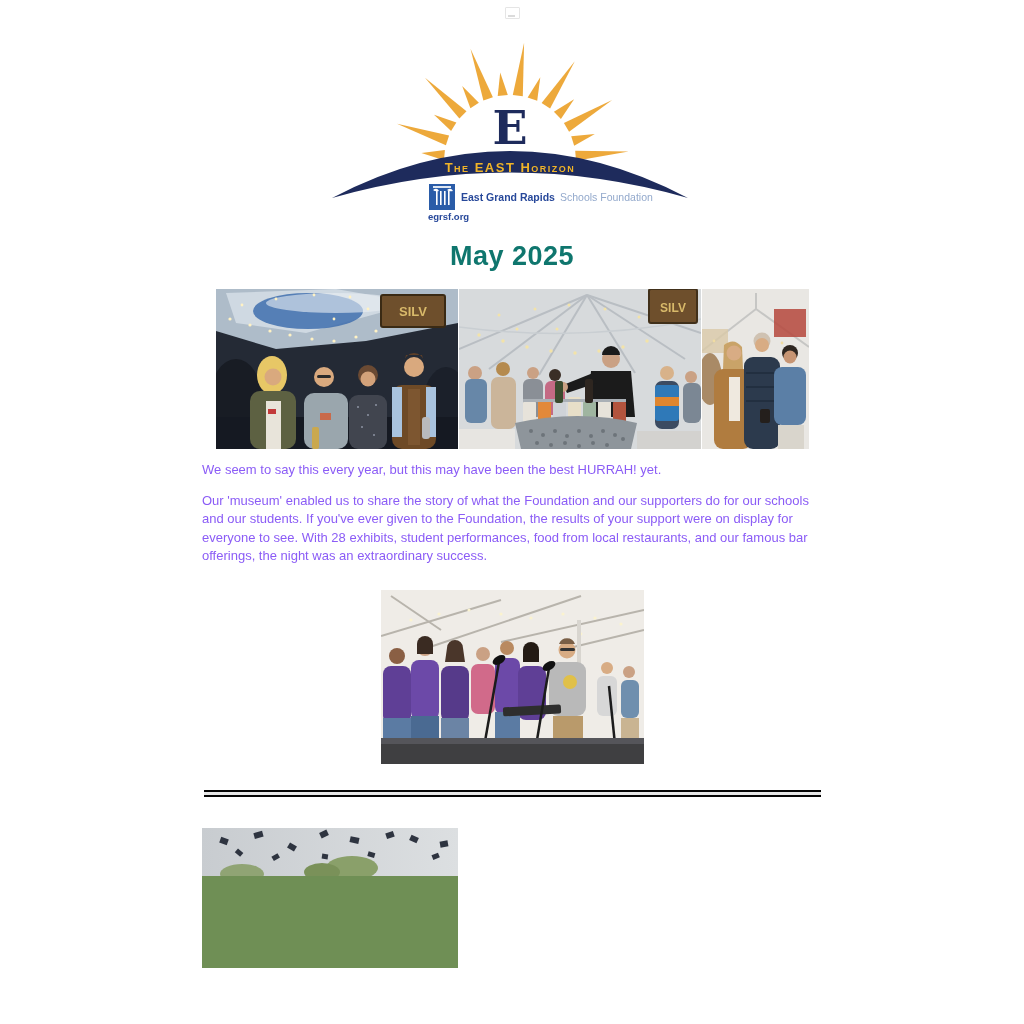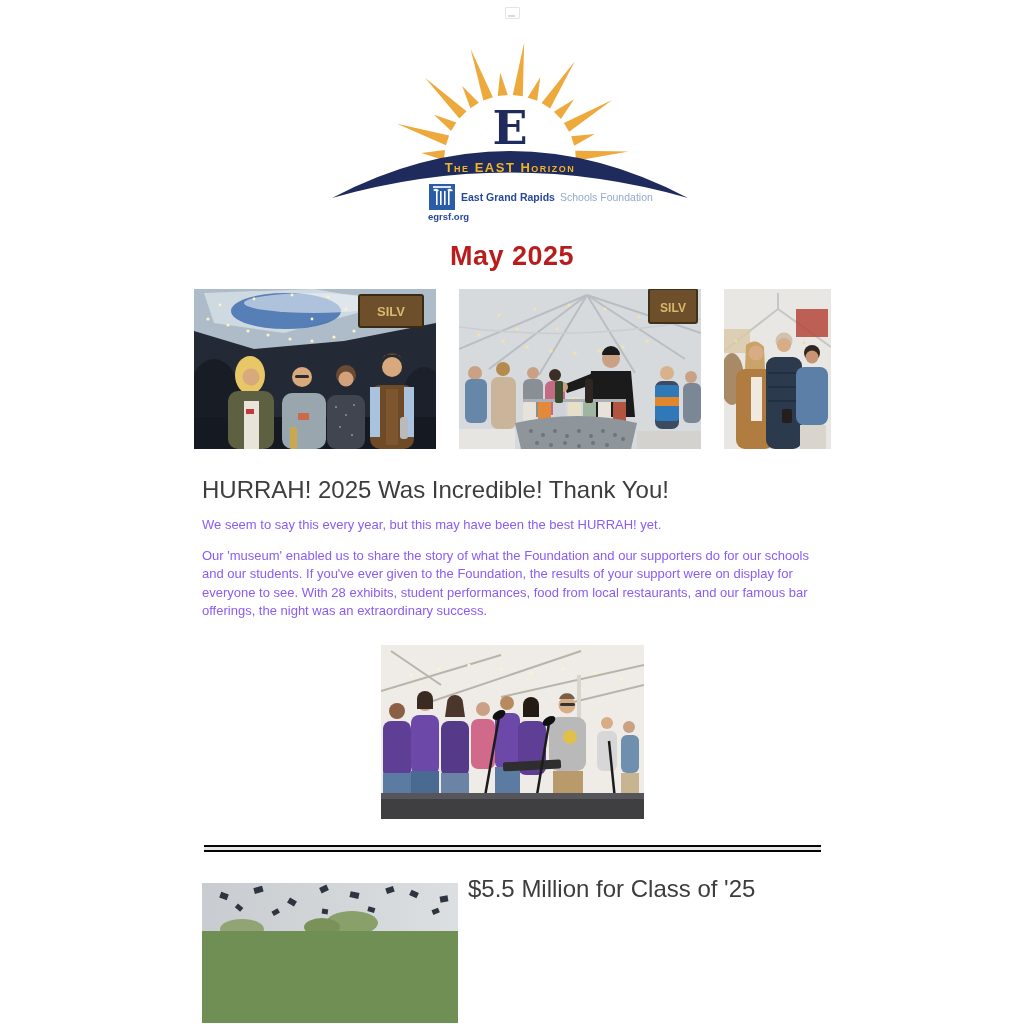--- a/index.html
+++ b/index.html
@@ -14,7 +14,7 @@
 
   
   .logo-wrap{padding-top:36px;text-align:center;}
-  .issue-title{margin:14px 0 0;text-align:center;color:#b91c1c;font-size:27px;
+  .issue-title{margin:14px 0 0;text-align:center;color:#0f766e;font-size:27px;
                font-weight:bold;line-height:32px;letter-spacing:.5px;}
 
   

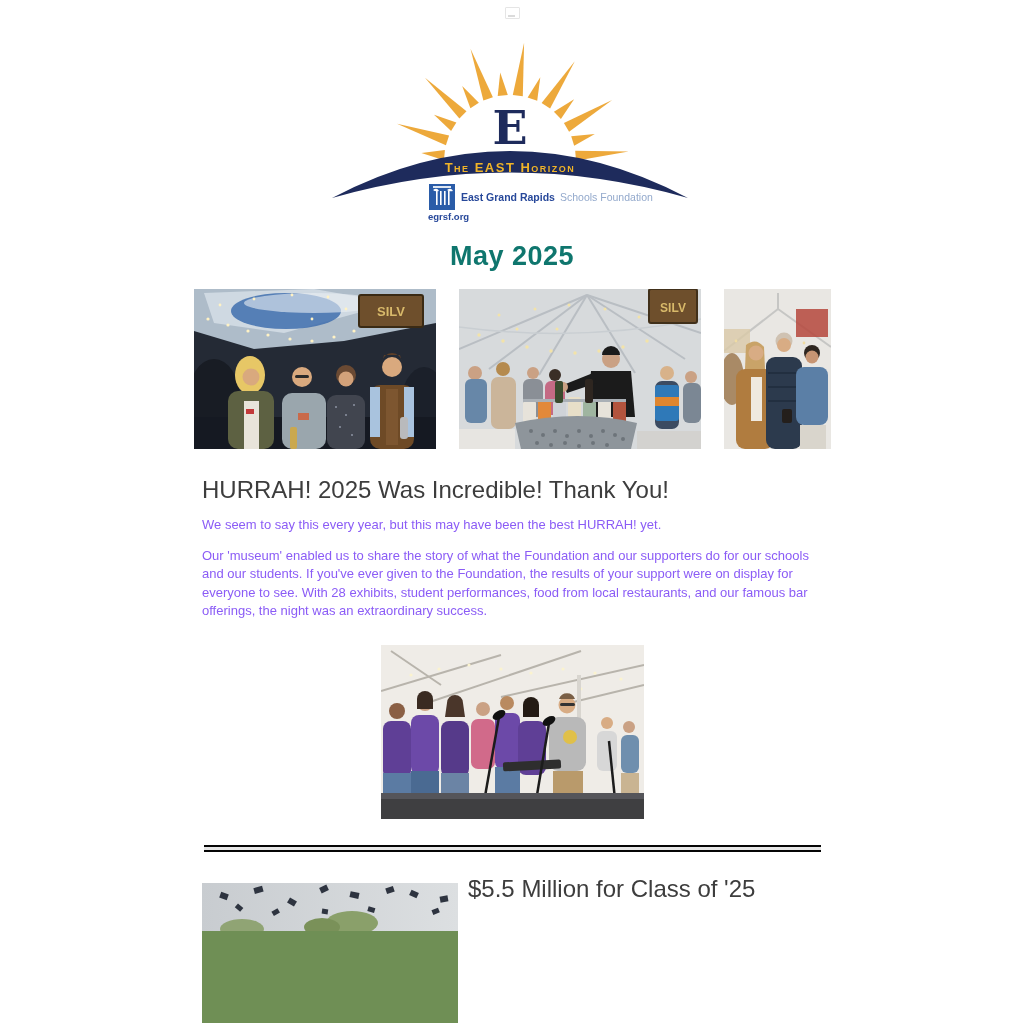--- a/index.html
+++ b/index.html
@@ -18,7 +18,7 @@
                font-weight:bold;line-height:32px;letter-spacing:.5px;}
 
   
-  .photo-row{display:flex;justify-content:center;gap:23px;margin-top:17px;border-radius:28px;}
+  .photo-row{display:flex;justify-content:center;gap:1px;margin-top:17px;border-radius:28px;}
   .photo{display:block;overflow:hidden;background:#ddd;font-size:0;line-height:0;}
   .photo svg{display:block;}
 

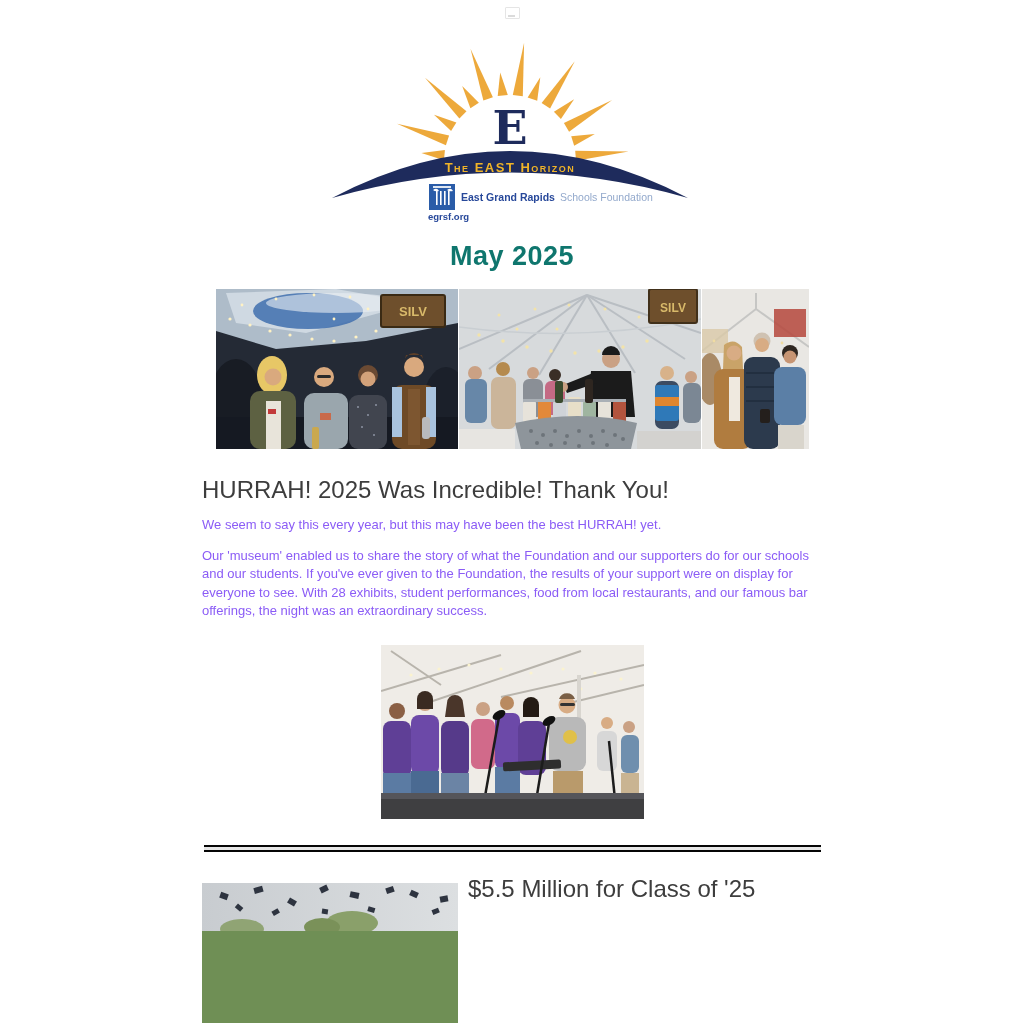--- a/index.html
+++ b/index.html
@@ -283,7 +283,6 @@
   </div>
 
   <div class="content">
-    <h2 class="headline">HURRAH! 2025 Was Incredible! Thank You!</h2>
     <p class="body-p">We seem to say this every year, but this may have been the best HURRAH! yet.</p>
     <p class="body-p">Our 'museum' enabled us to share the story of what the Foundation and our supporters do for our schools and our students. If you've ever given to the Foundation, the results of your support were on display for everyone to see. With 28 exhibits, student performances, food from local restaurants, and our famous bar offerings, the night was an extraordinary success.</p>
   </div>

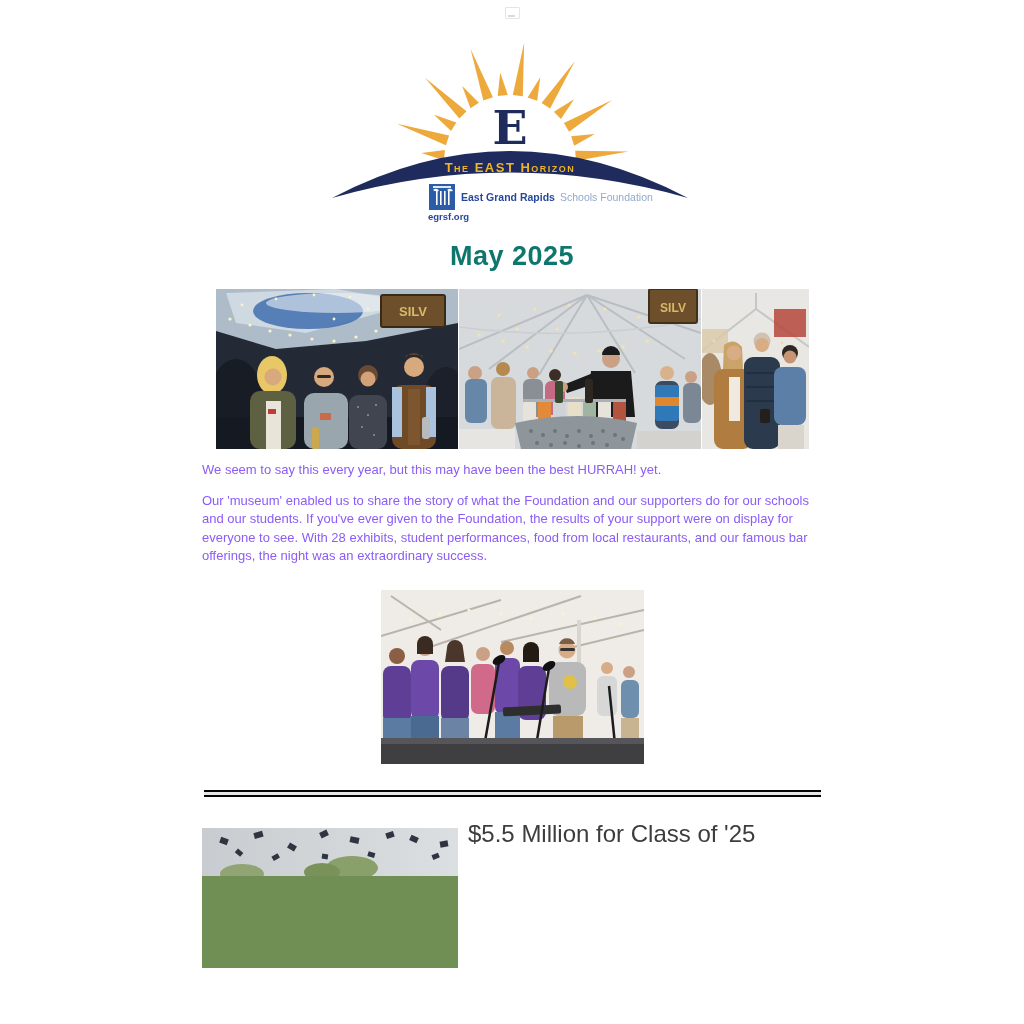--- a/index.html
+++ b/index.html
@@ -394,10 +394,6 @@
         <rect x="0" y="48" width="256" height="92" fill="#6f8f55"></rect>
       </svg>
     </span>
-    <div class="s2-text">
-      <h2 class="headline">$5.5 Million for Class of '25</h2>
-
-    </div>
   </div>
 
 </div>

